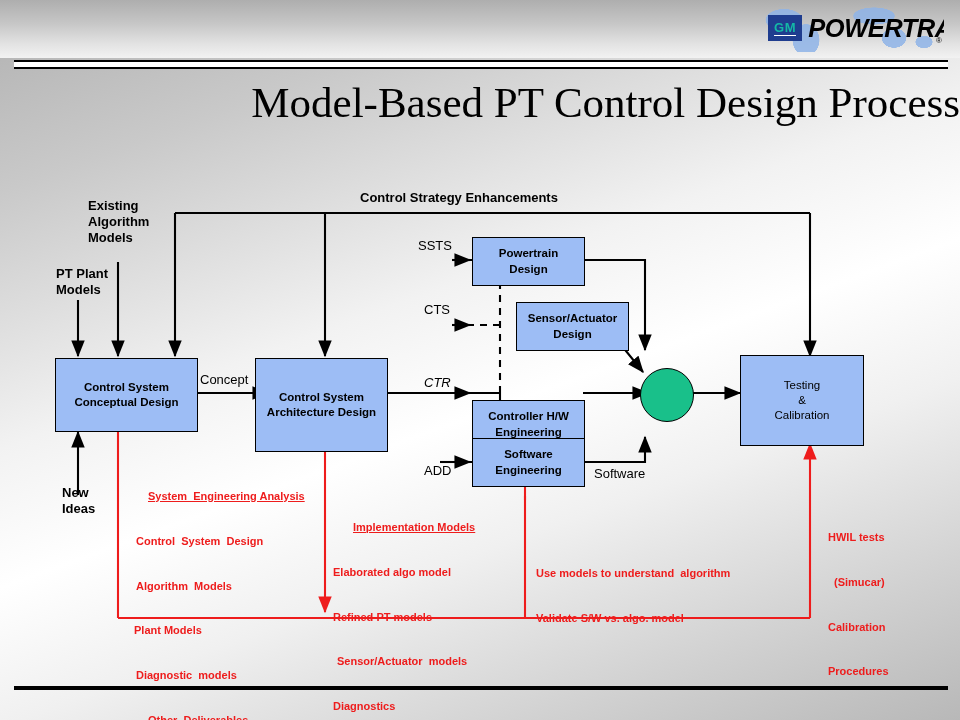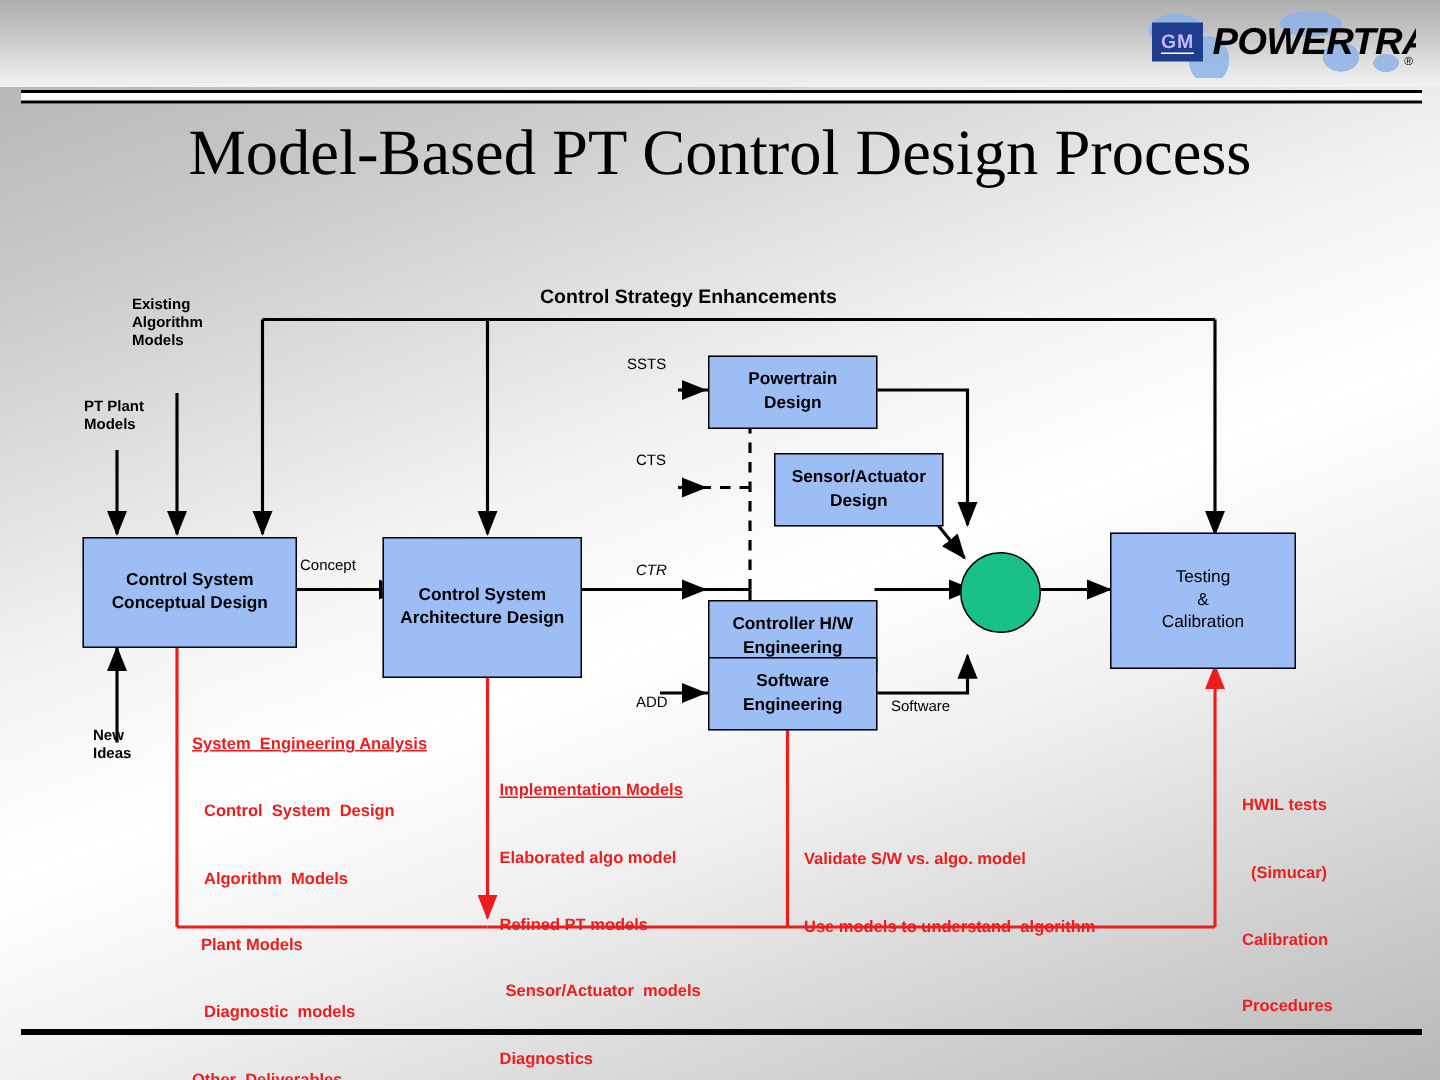--- a/index.html
+++ b/index.html
@@ -36,7 +36,7 @@
     background:#1f3d8f;display:flex;align-items:center;justify-content:center;
   }
   #gm-badge span{
-    color:#c4b5fd;font-size:13px;font-weight:bold;letter-spacing:.5px;
+    color:#14b8a6;font-size:13px;font-weight:bold;letter-spacing:.5px;
     border-bottom:1.5px solid #fff;line-height:13px;padding-bottom:1px;
     font-family:"Liberation Sans",sans-serif;
   }

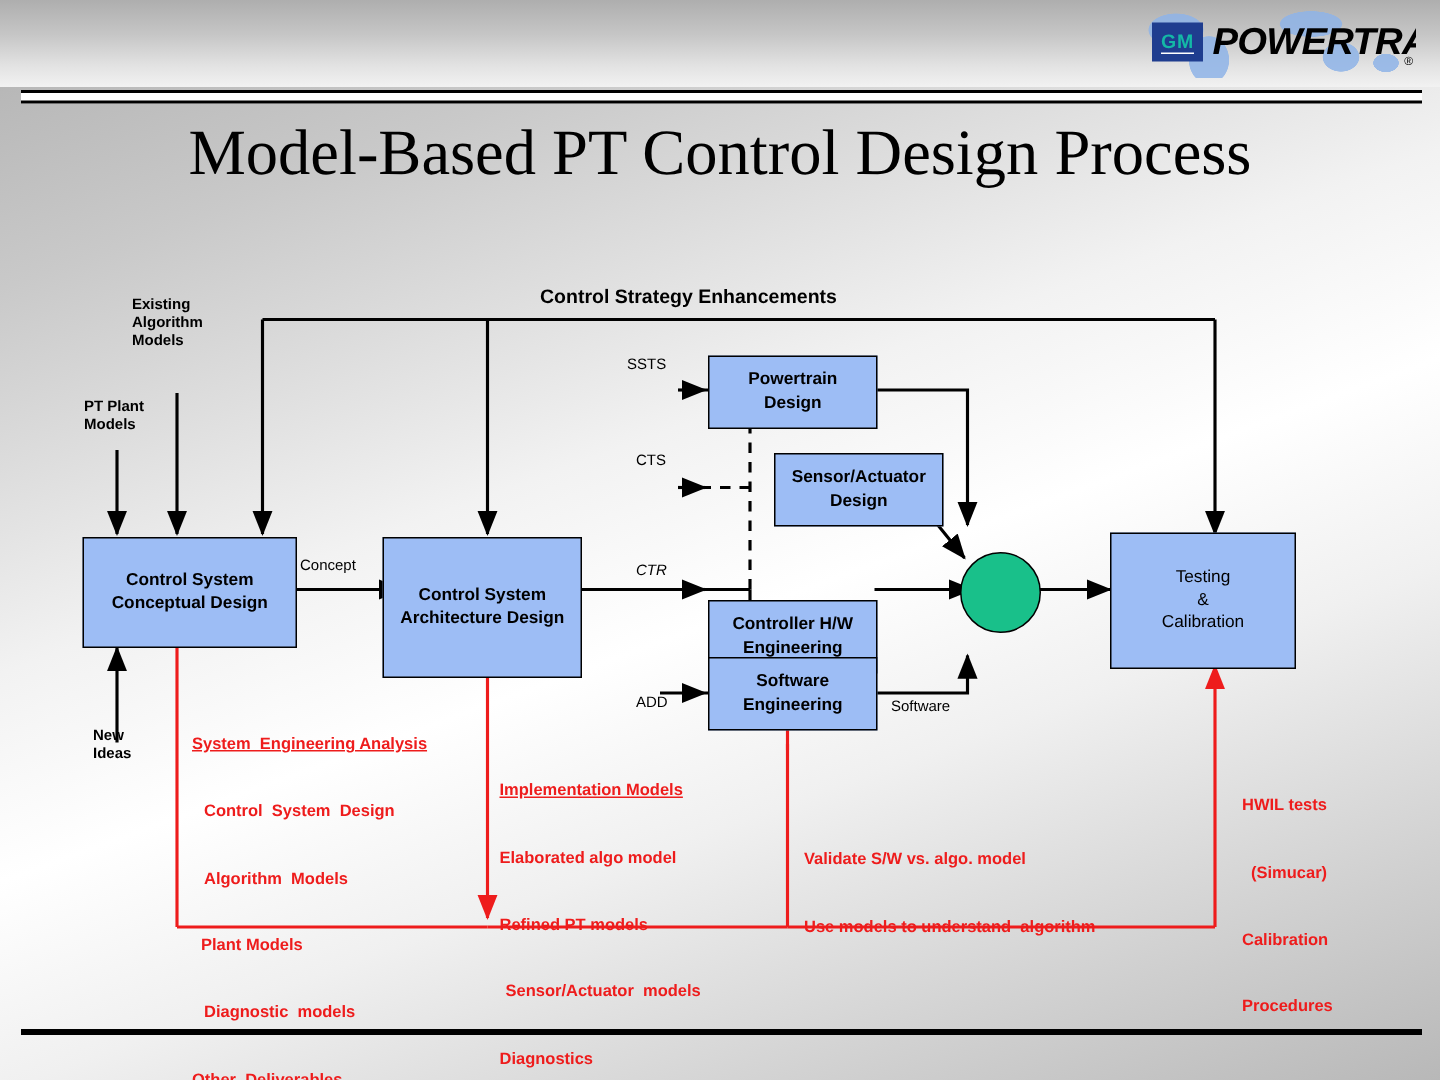--- a/index.html
+++ b/index.html
@@ -52,7 +52,7 @@
   #rule-bottom{position:absolute;left:14px;top:686px;width:934px;height:4px;background:#000;}
 
   #title{
-    position:absolute;left:0;top:78px;width:960px;text-align:center;
+    position:absolute;left:0;top:78px;width:960px;text-align:right;
     font-family:"Liberation Serif", serif;font-size:43px;color:#000;
   }
 

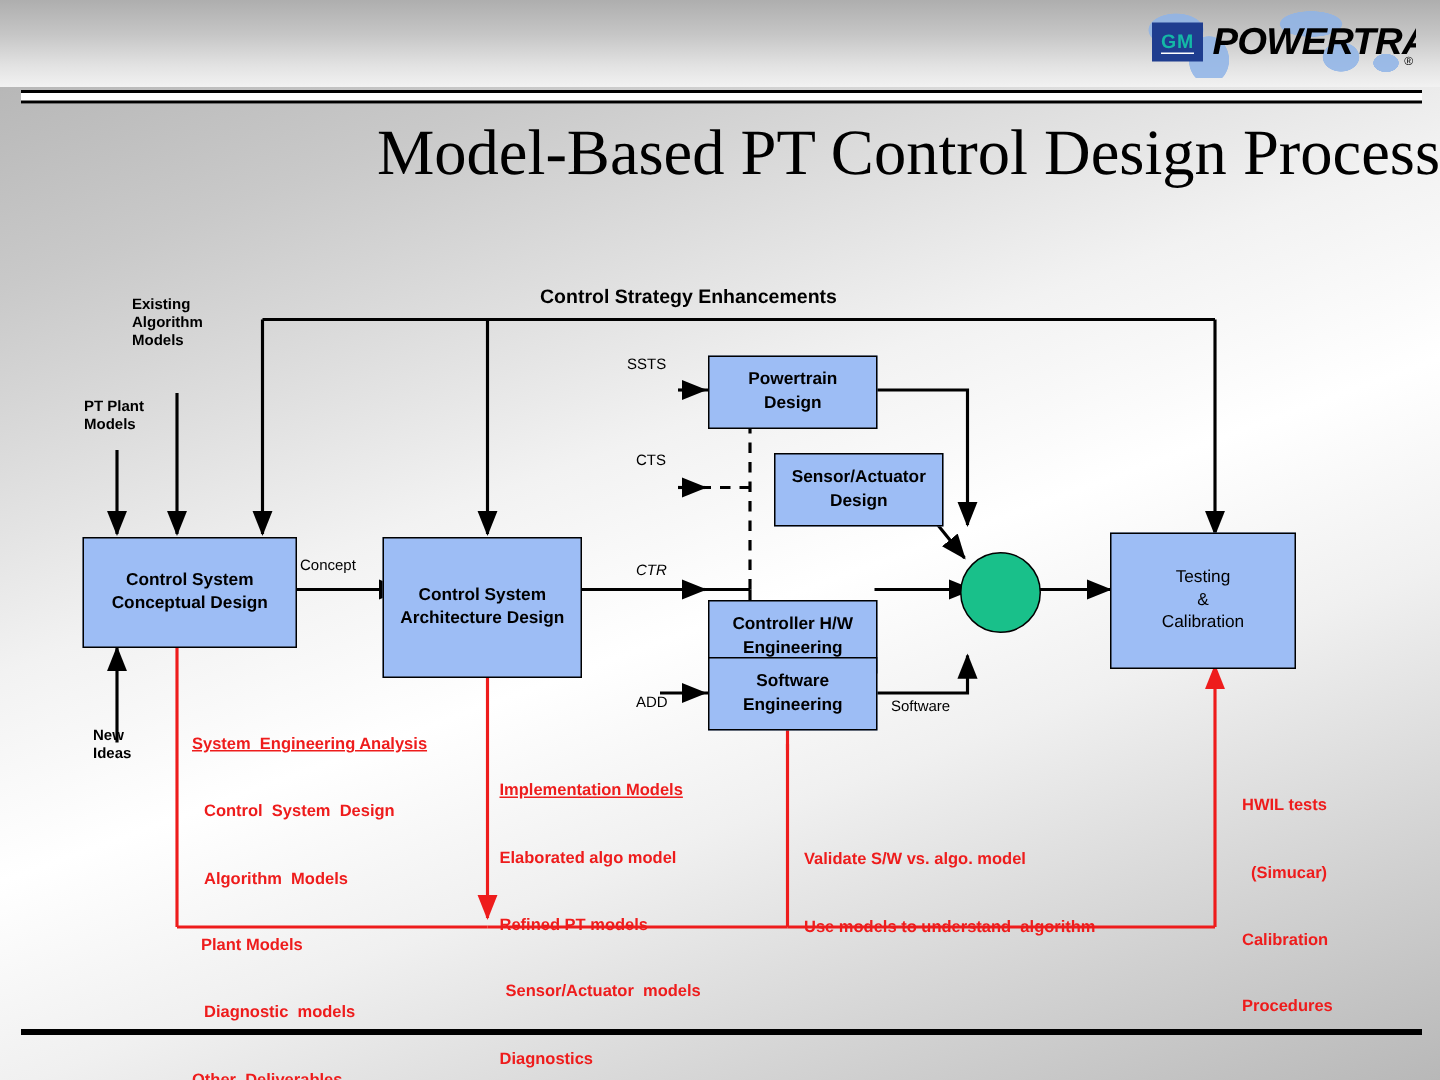--- a/index.html
+++ b/index.html
@@ -71,7 +71,7 @@
     position:absolute;background:#19c08a;border:1.4px solid #000;border-radius:50%;
   }
   .lbl{
-    position:absolute;font-size:10px;color:#000;line-height:1.28;
+    position:absolute;font-size:13px;color:#000;line-height:1.28;
     font-family:"Liberation Sans",sans-serif;white-space:pre;
   }
   .lbl.b{font-weight:bold;}

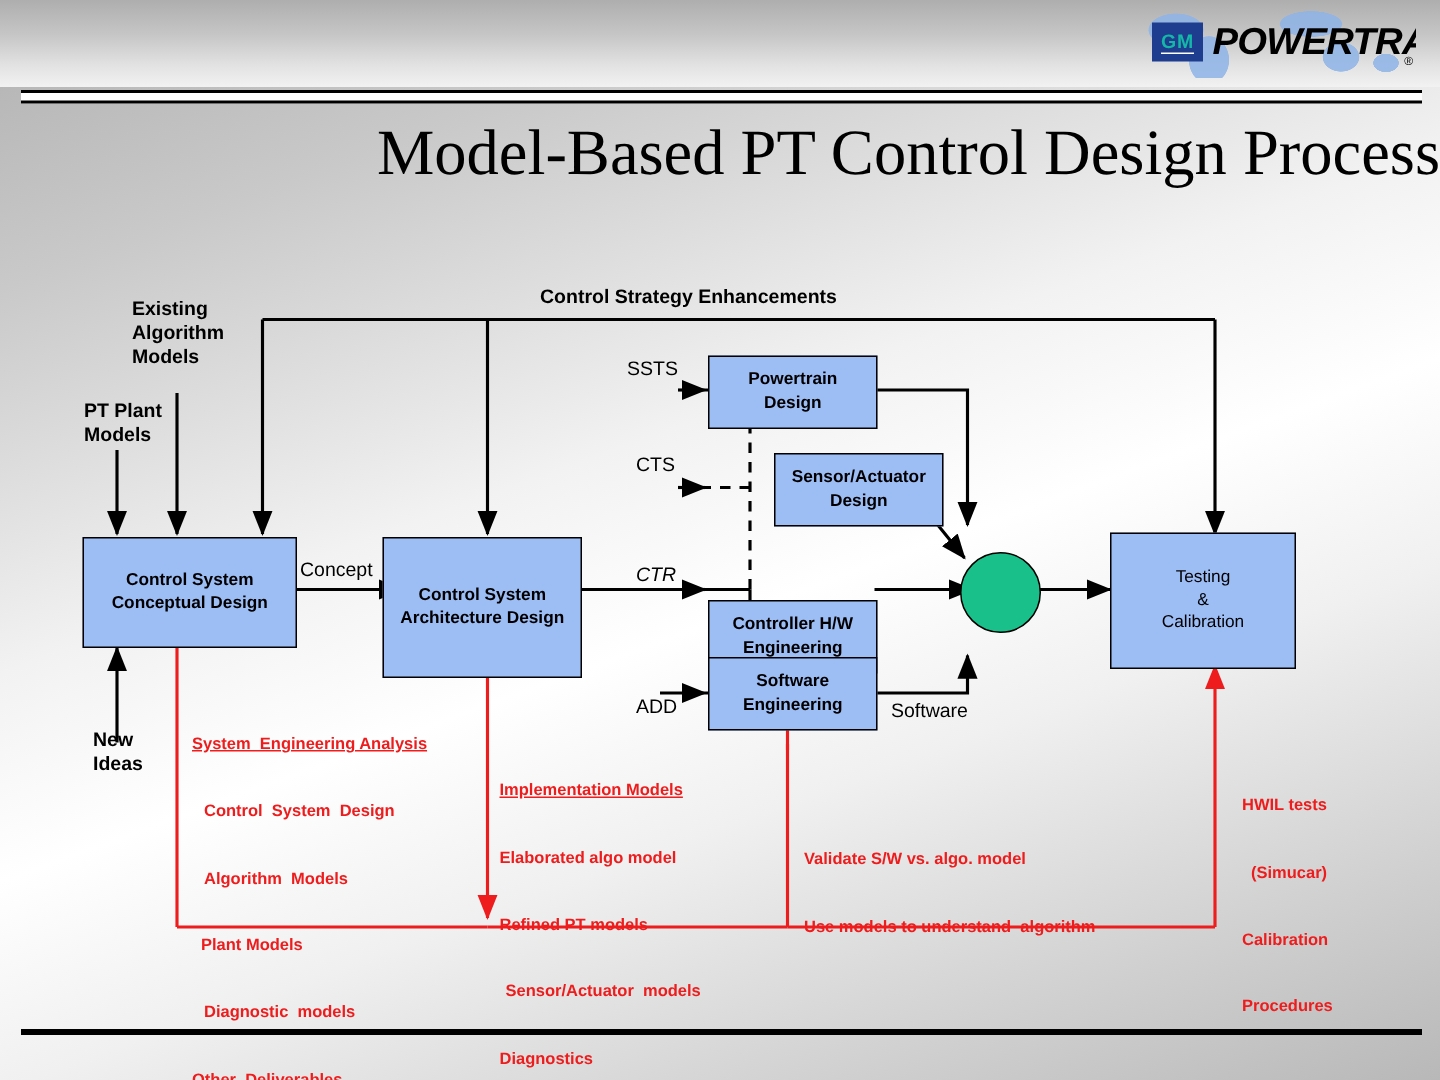--- a/index.html
+++ b/index.html
@@ -80,7 +80,7 @@
     position:absolute;color:#ee1c1c;font-size:11px;line-height:1.36;
     font-family:"Liberation Sans",sans-serif;font-weight:bold;white-space:pre;
   }
-  .redtext .u{text-decoration:underline;}
+  .redtext .u{text-decoration:underline;margin-left:20px;}
 </style>
 </head>
 <body>

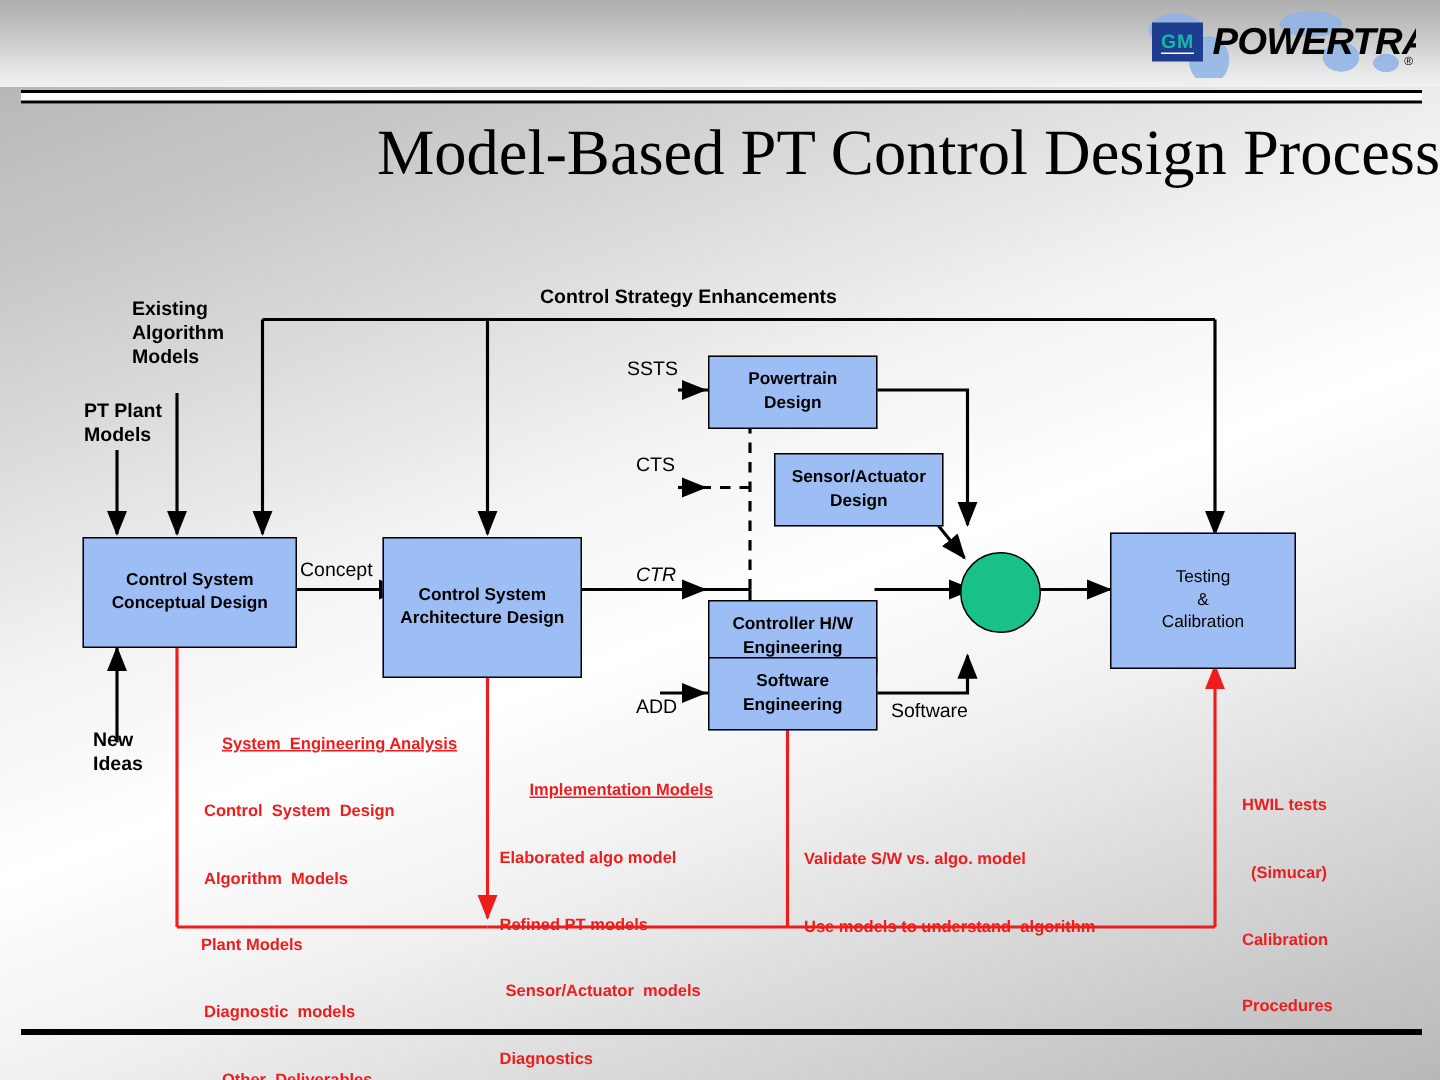--- a/index.html
+++ b/index.html
@@ -269,8 +269,8 @@
     </div>
 
     <div class="redtext" style="left:536px;top:536px;">
+      <div>Use models to understand  algorithm</div>
       <div>Validate S/W vs. algo. model</div>
-      <div>Use models to understand  algorithm</div>
     </div>
 
     <div class="redtext" style="left:828px;top:500px;">

